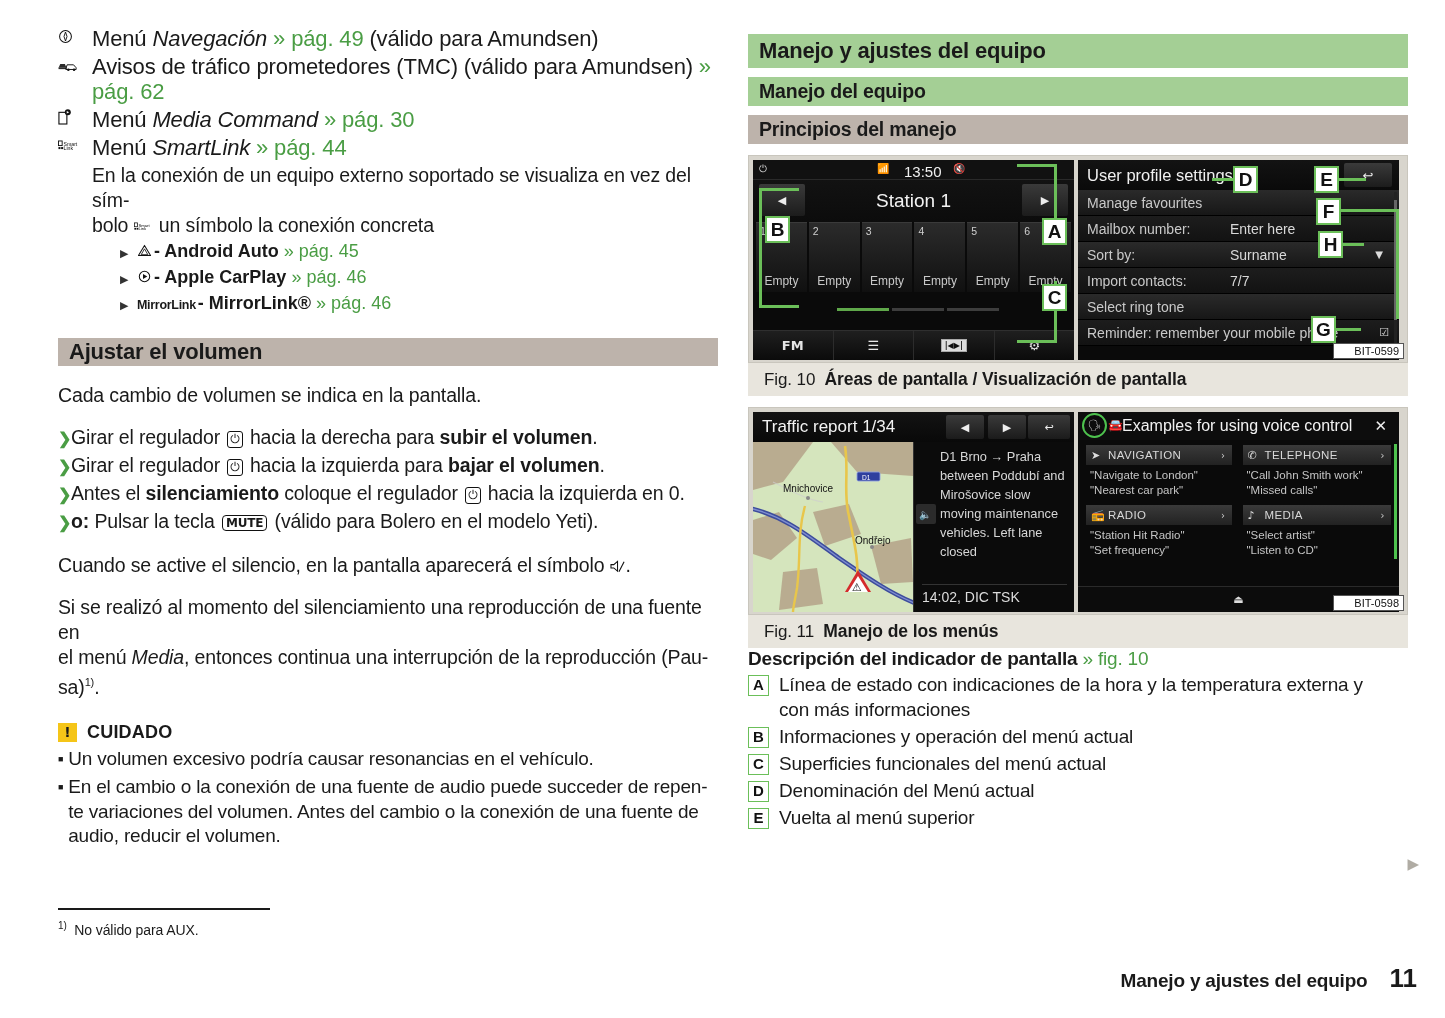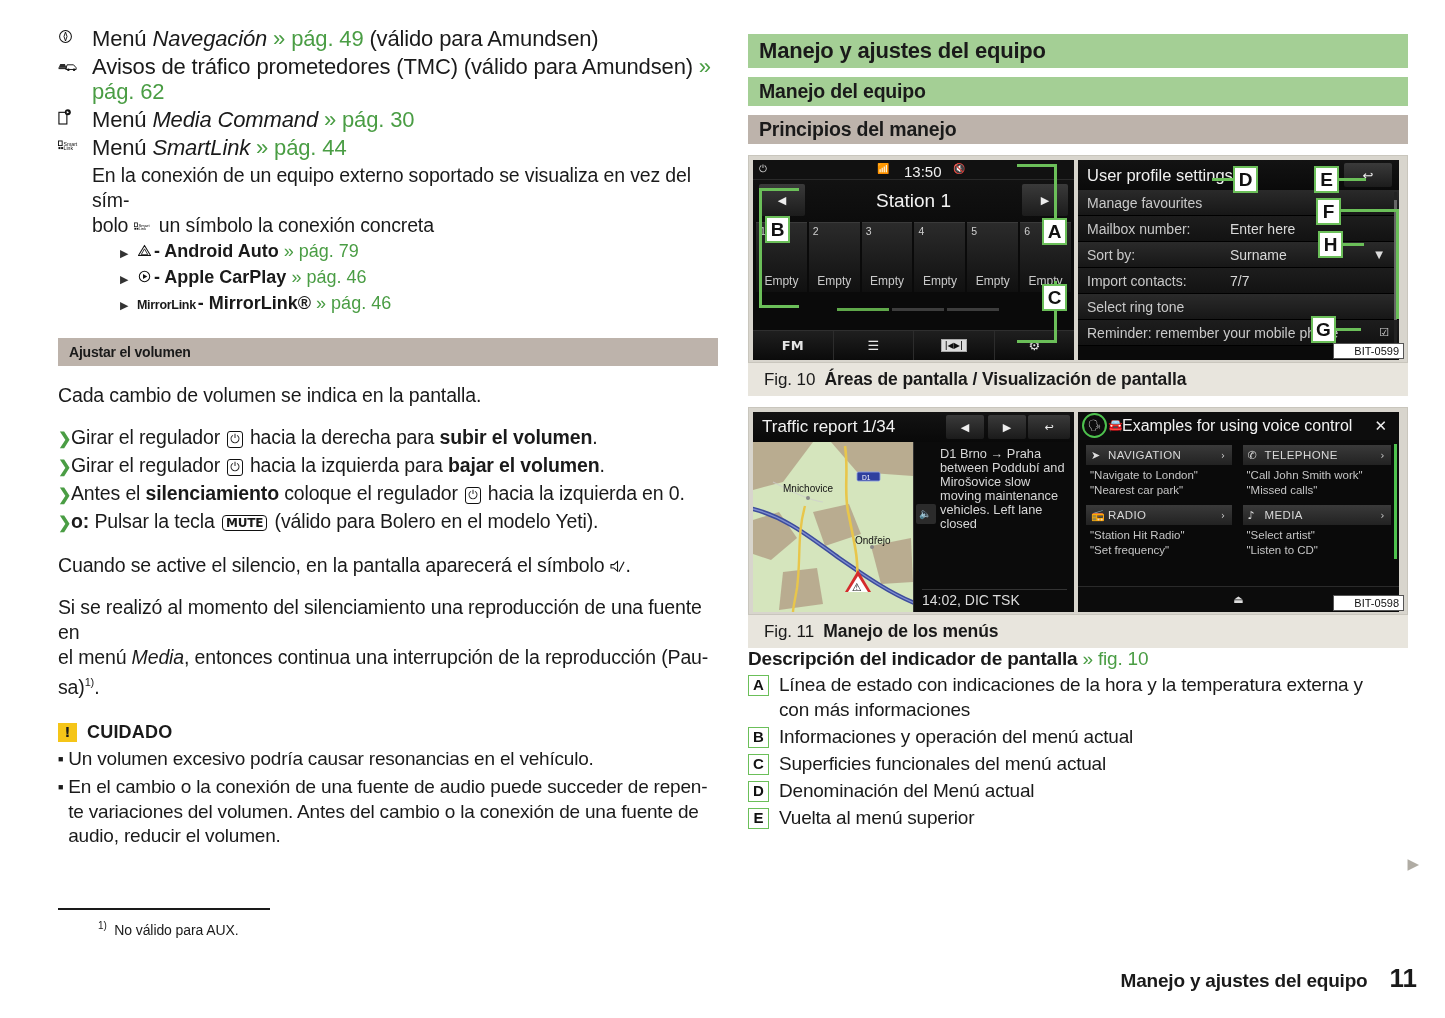--- a/index.html
+++ b/index.html
@@ -397,7 +397,7 @@
                 <path d="M8 1.5 L14.5 12.5 L1.5 12.5 Z" fill="none" stroke="#111" stroke-width="1.1" stroke-linejoin="round"></path>
                 <path d="M8 5.2 L11.6 11.5 L4.4 11.5 Z" fill="none" stroke="#111" stroke-width="0.9"></path>
               </svg></span>
-          <span class="bd">- Android Auto</span>&nbsp;<span class="gr">» pág. 79</span>
+          <span class="bd">- Android Auto</span>&nbsp;<span class="gr">» pág. 45</span>
         </div>
         <div class="sub-row">
           <span class="sub-arrow">▶</span>

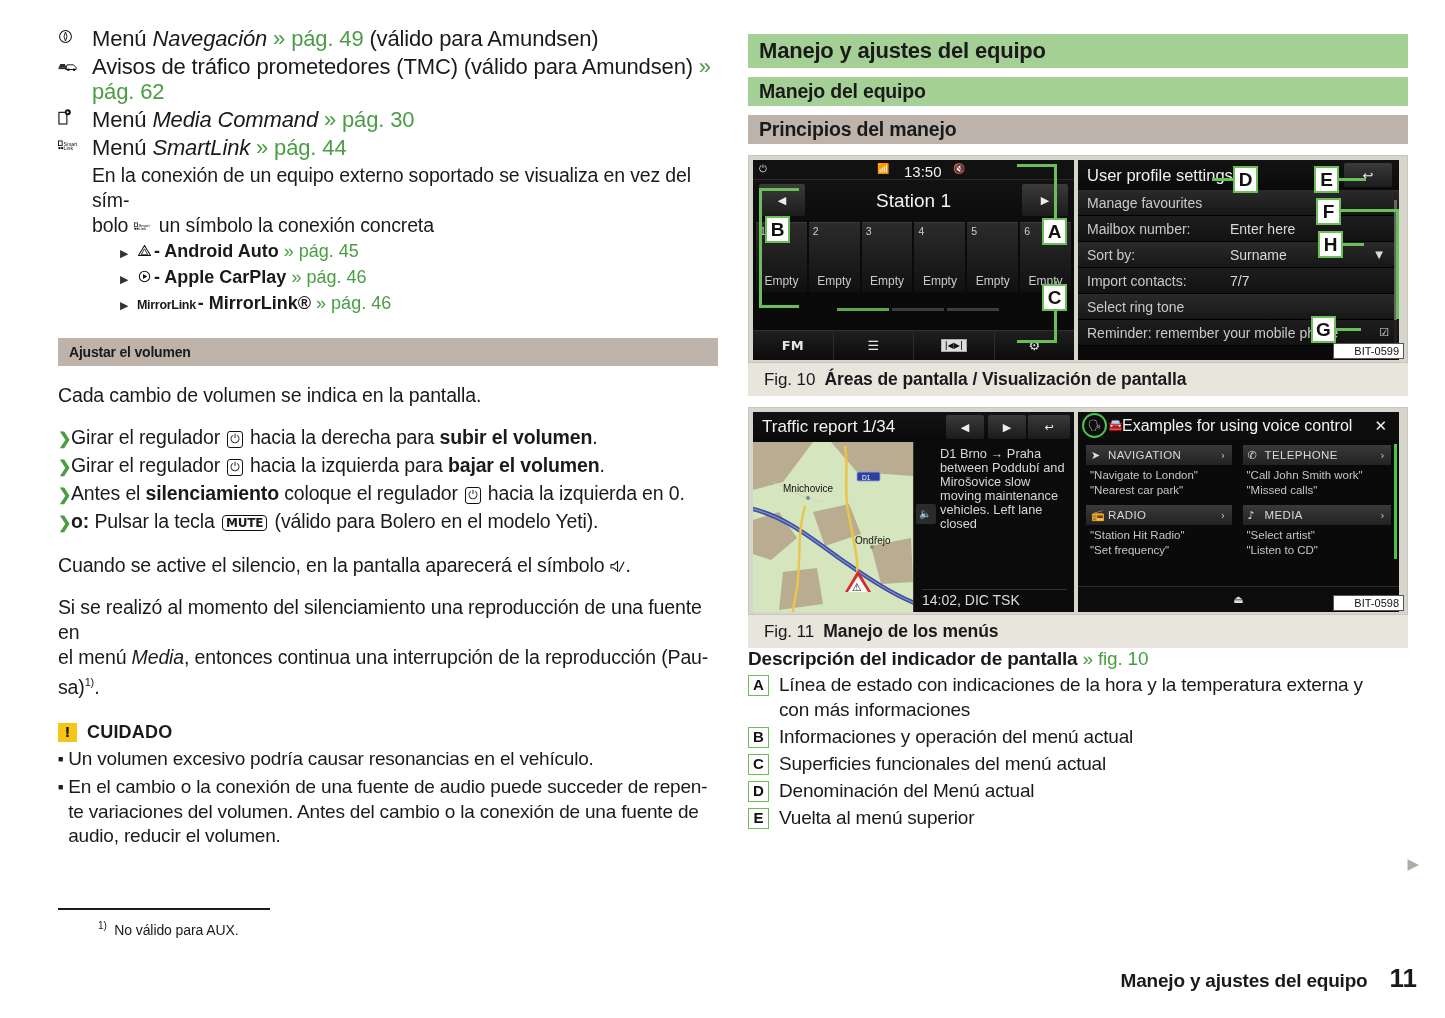--- a/index.html
+++ b/index.html
@@ -45,7 +45,7 @@
   
   .band {
     background: #bdb3ab; height: 28px; line-height: 28px;
-    font-size: 14px; font-weight: bold; padding-left: 11px;
+    font-size: 22px; font-weight: bold; padding-left: 11px;
     letter-spacing: -0.2px; margin-top: 21px; width: 660px;
   }
 

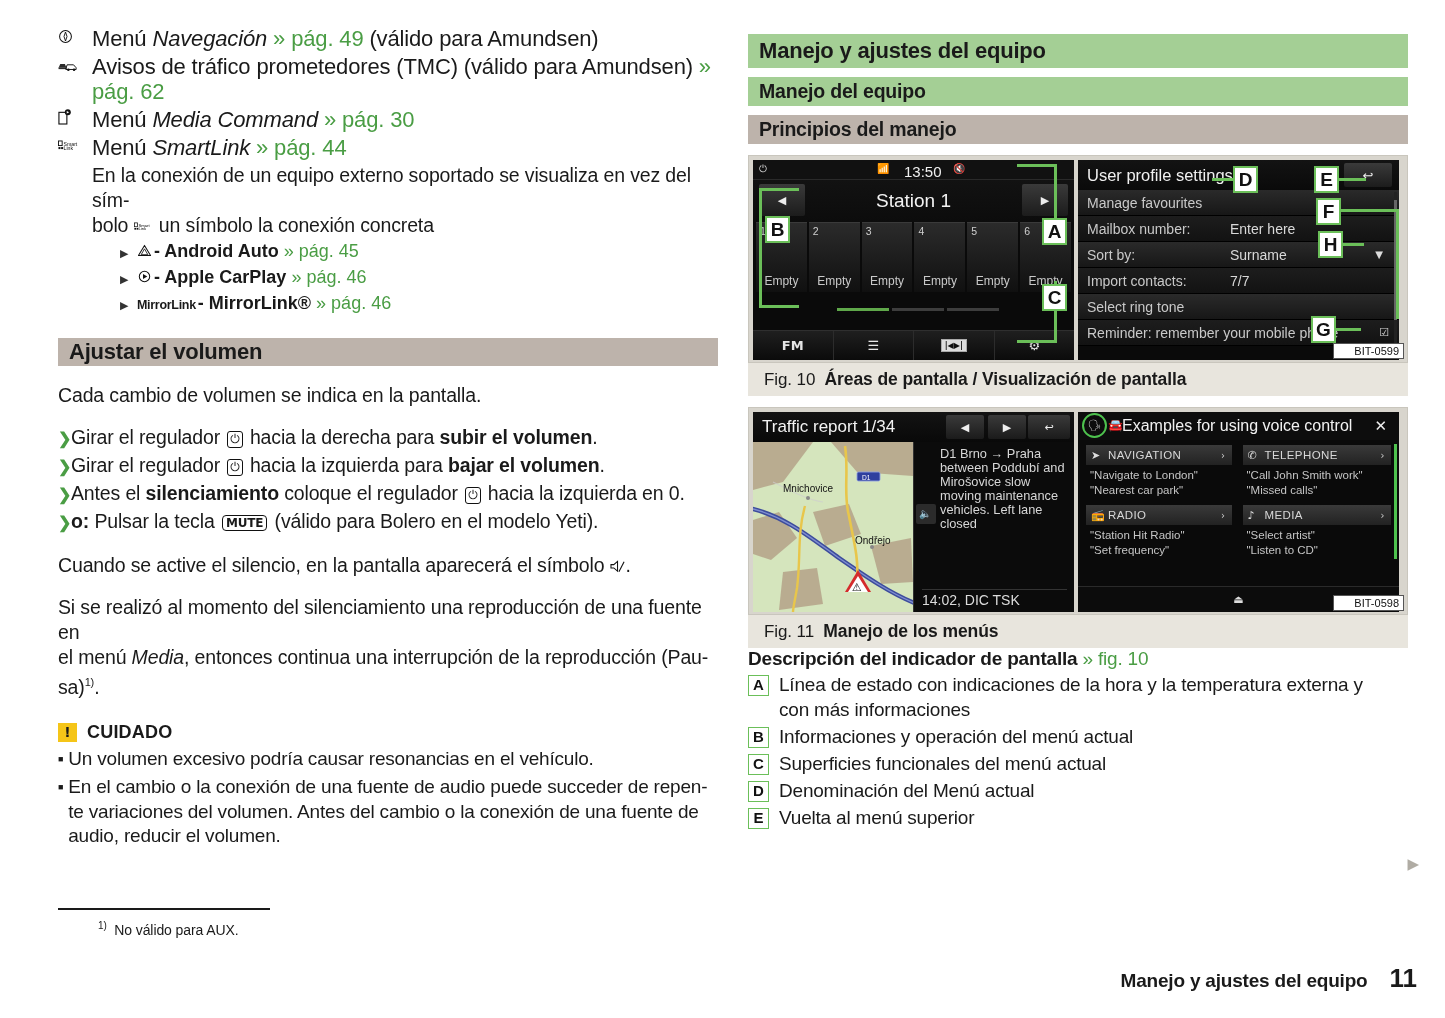--- a/index.html
+++ b/index.html
@@ -238,7 +238,7 @@
   .tr-text {
     flex: 1; position: relative; border-left: 1px solid #333;
     background: #0b0b0b; padding: 5px 6px 0 26px;
-    font-size: 12.8px; line-height: 14px; color: #d7d7d7;
+    font-size: 12.8px; line-height: 19px; color: #d7d7d7;
   }
   .tr-time {
     position: absolute; left: 8px; bottom: 5px; font-size: 14px; color: #dcdcdc;

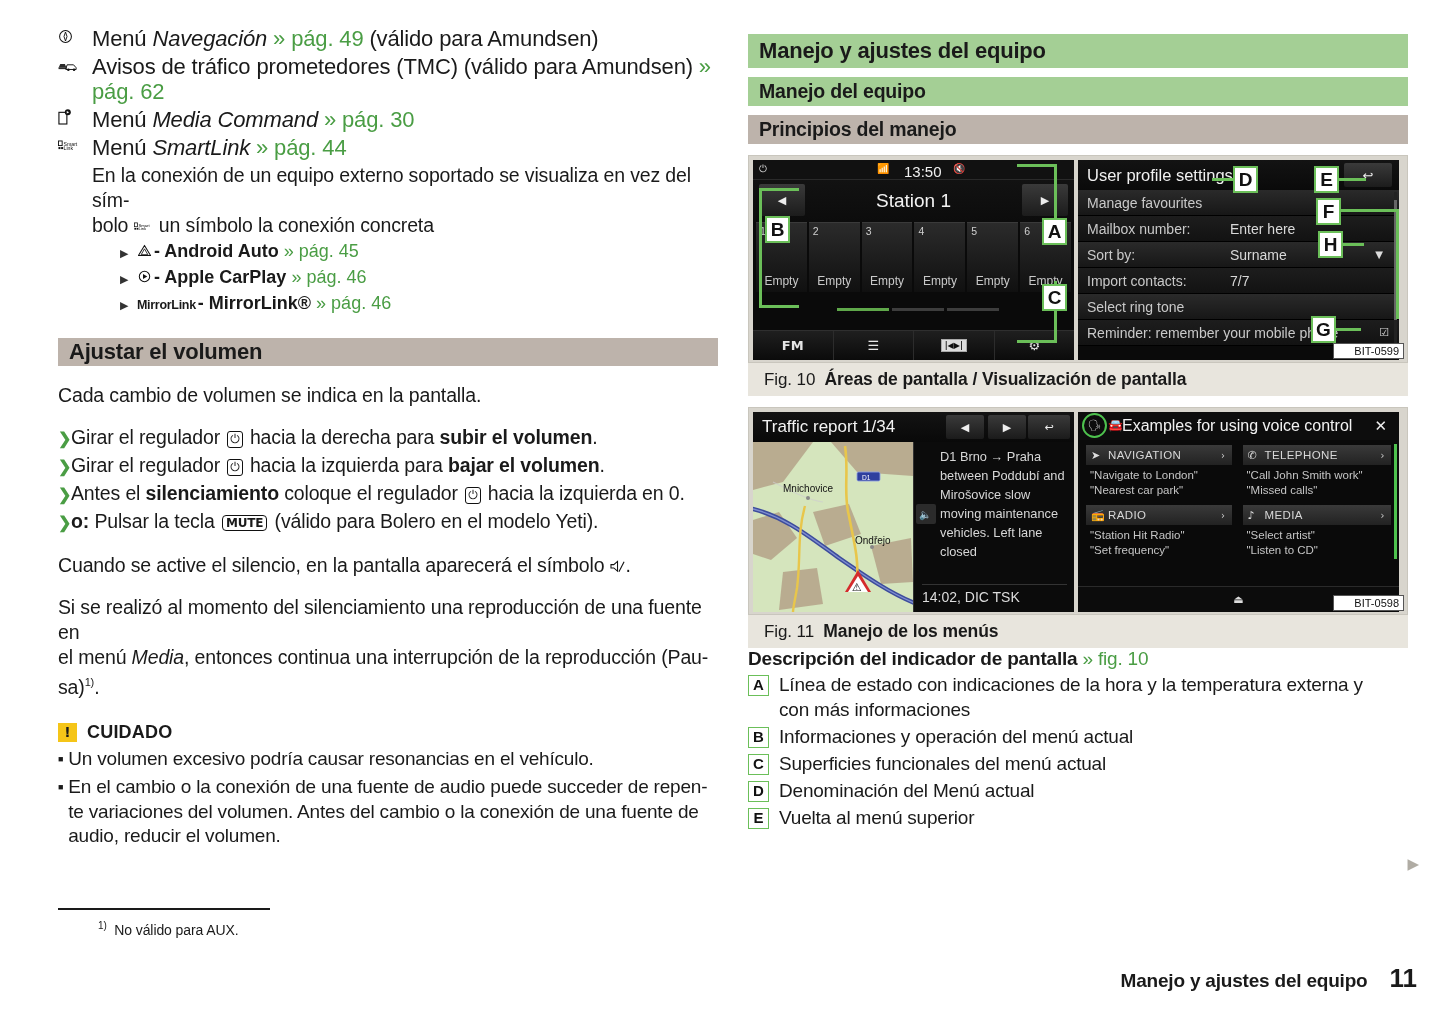--- a/index.html
+++ b/index.html
@@ -91,7 +91,7 @@
   
   .footnote-area { position: absolute; left: 58px; top: 908px; width: 400px; }
   .fn-rule { width: 212px; height: 1.6px; background: #1a1a1a; }
-  .fn-txt { margin-top: 10px; font-size: 14px; letter-spacing: -0.1px; margin-left: 40px; }
+  .fn-txt { margin-top: 10px; font-size: 14px; letter-spacing: -0.1px; }
   .fn-txt sup { font-size: 10px; }
 
   

